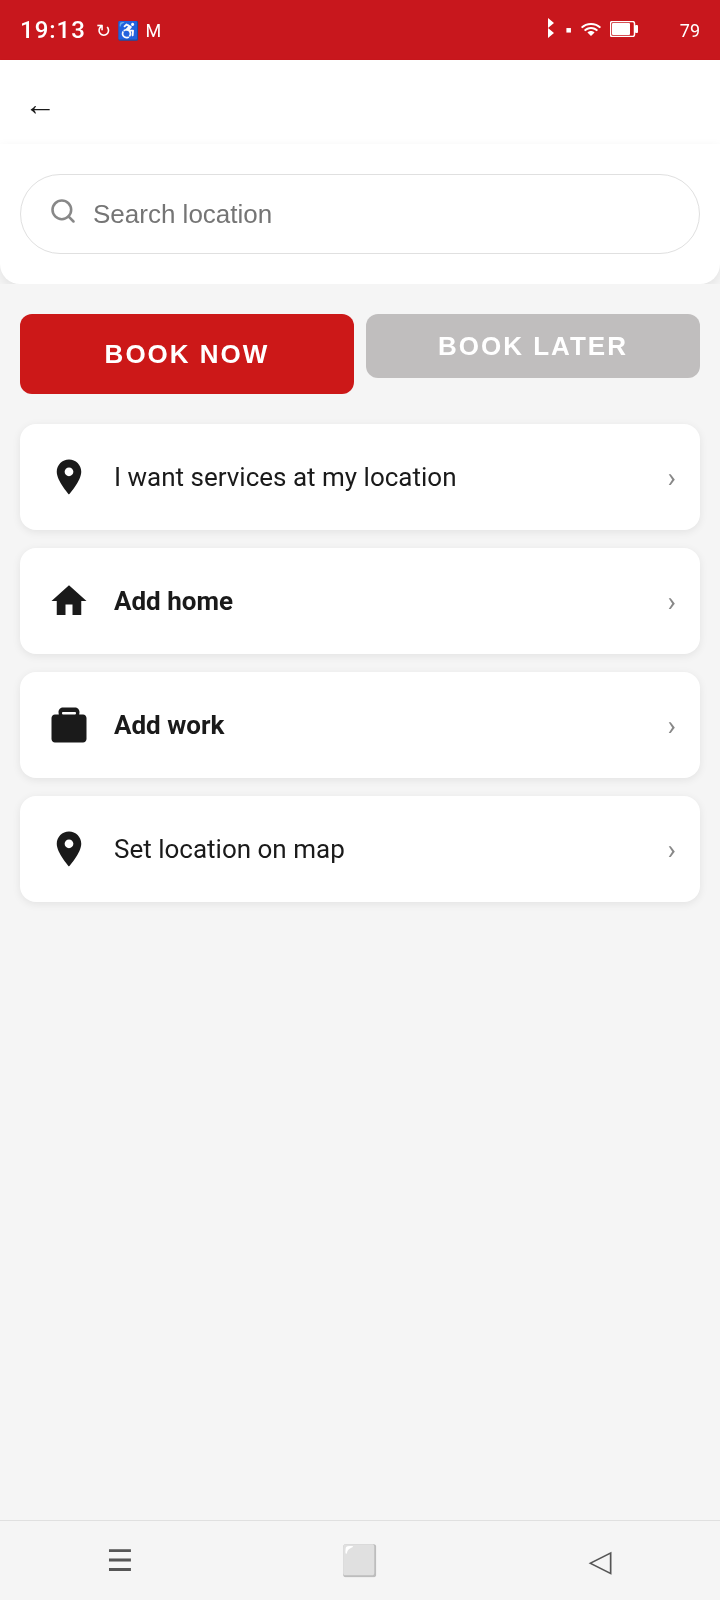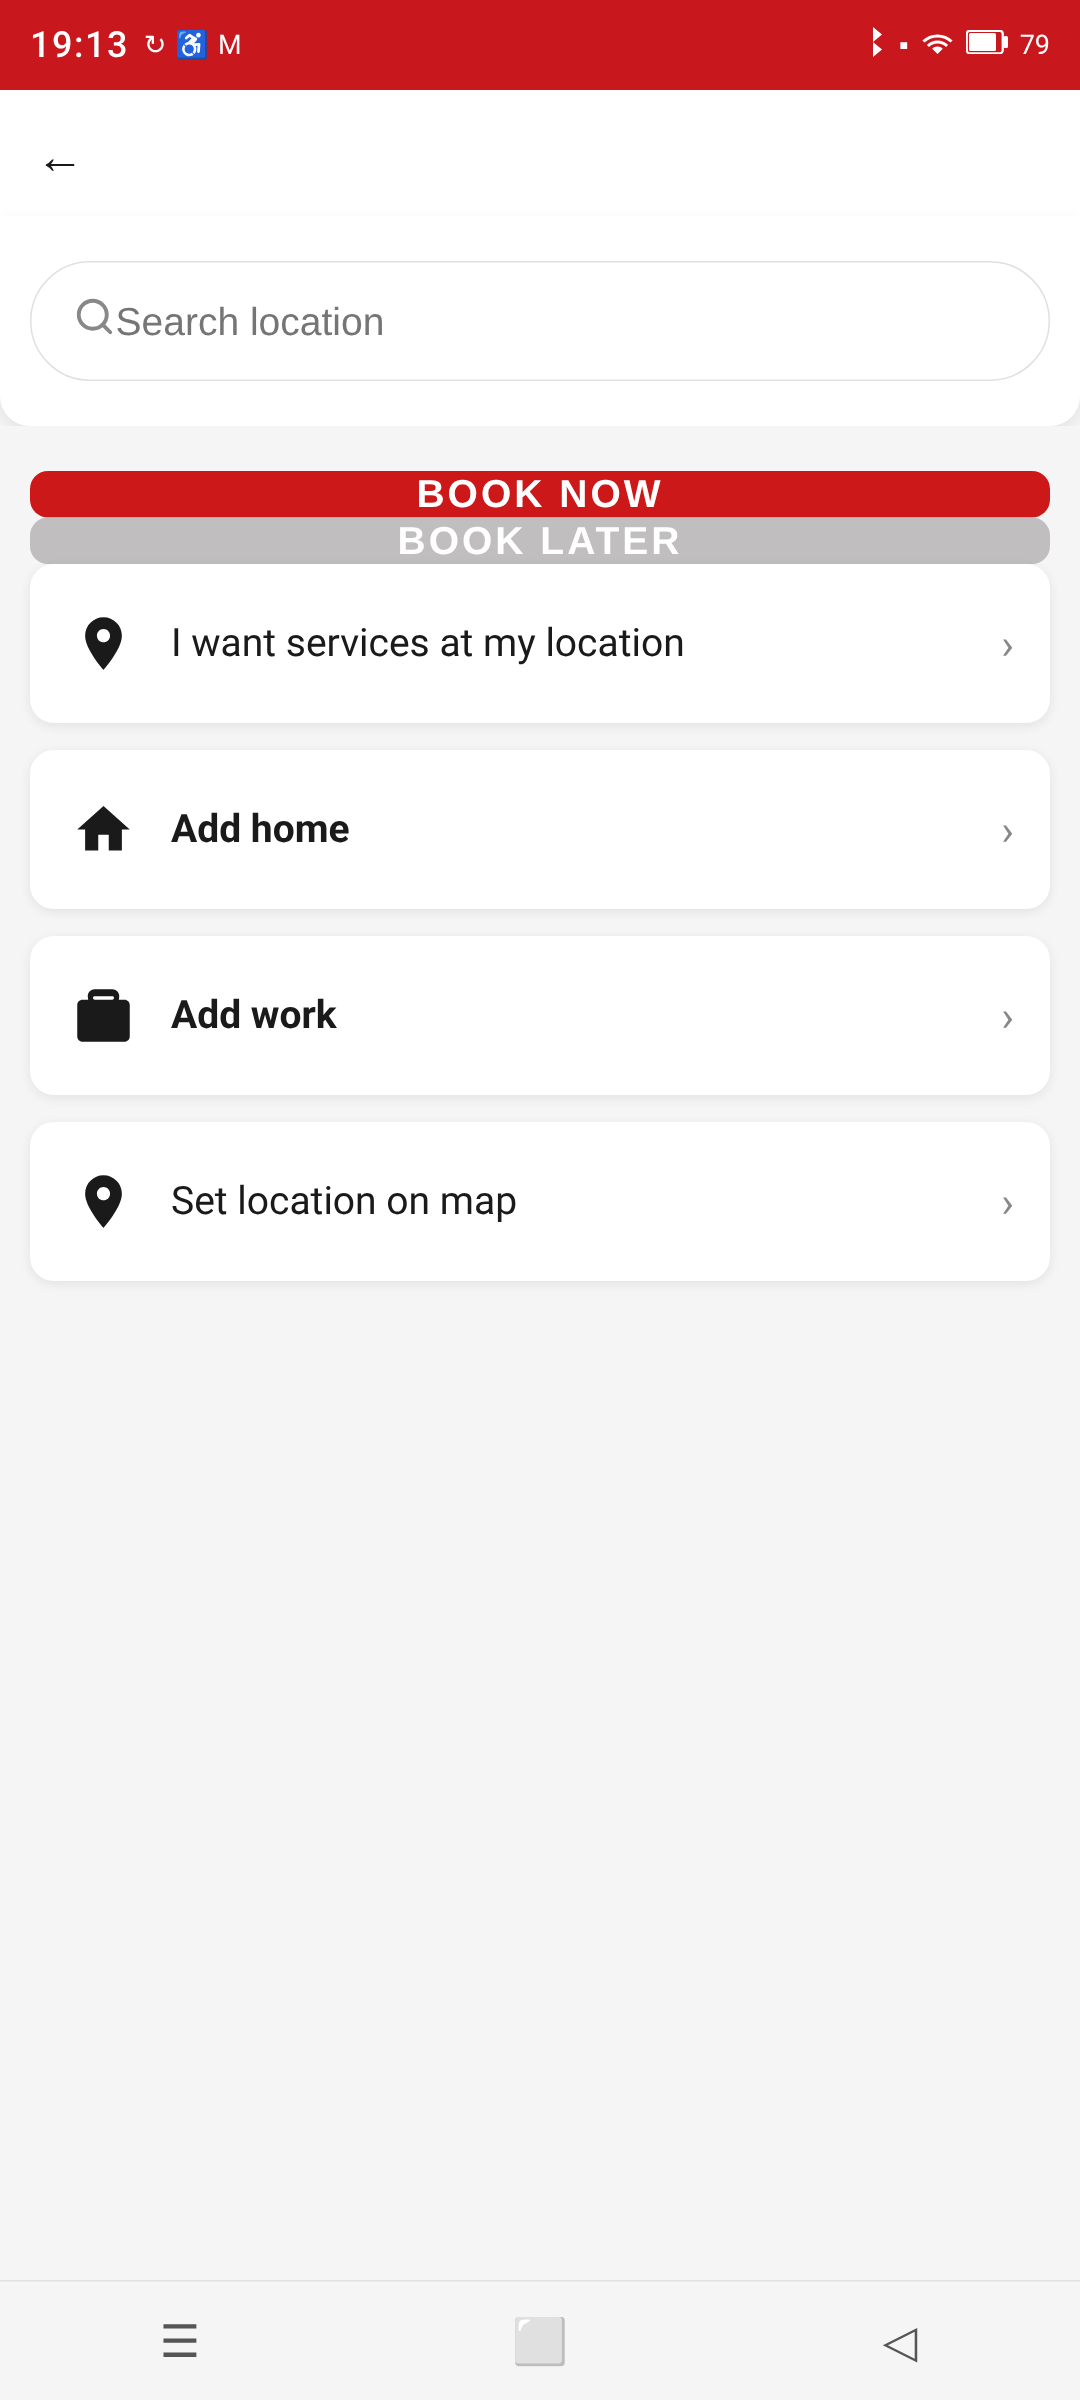--- a/index.html
+++ b/index.html
@@ -50,6 +50,7 @@
     .battery-text {
       color: white;
       font-size: 18px;
+      margin-left: 34px;
     }
 
     

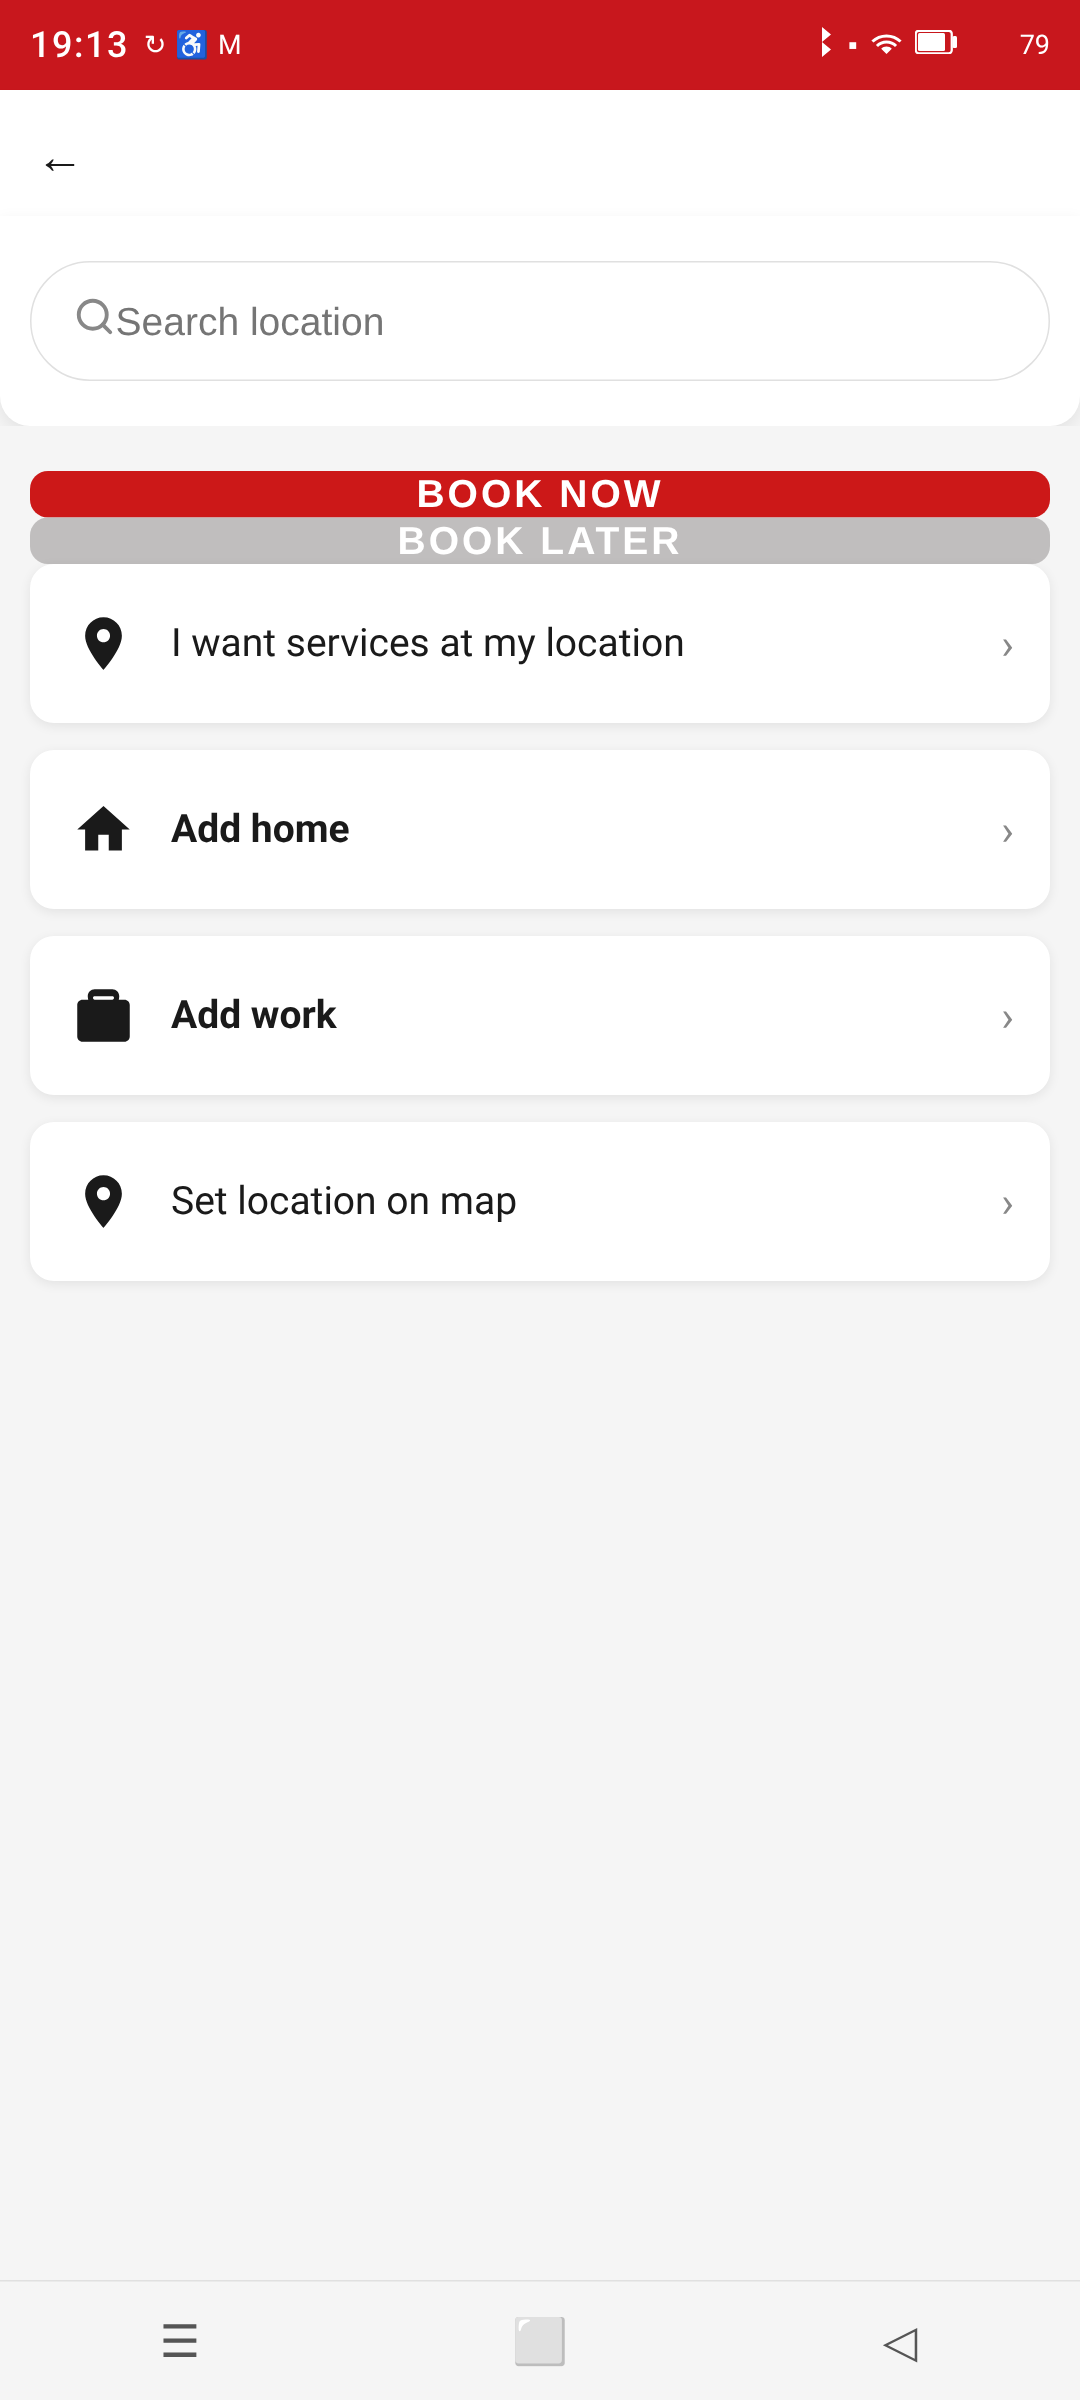--- a/index.html
+++ b/index.html
@@ -91,6 +91,7 @@
       display: flex;
       align-items: center;
       padding: 0 28px;
+      gap: 16px;
       background: white;
     }
     .search-icon-wrap {

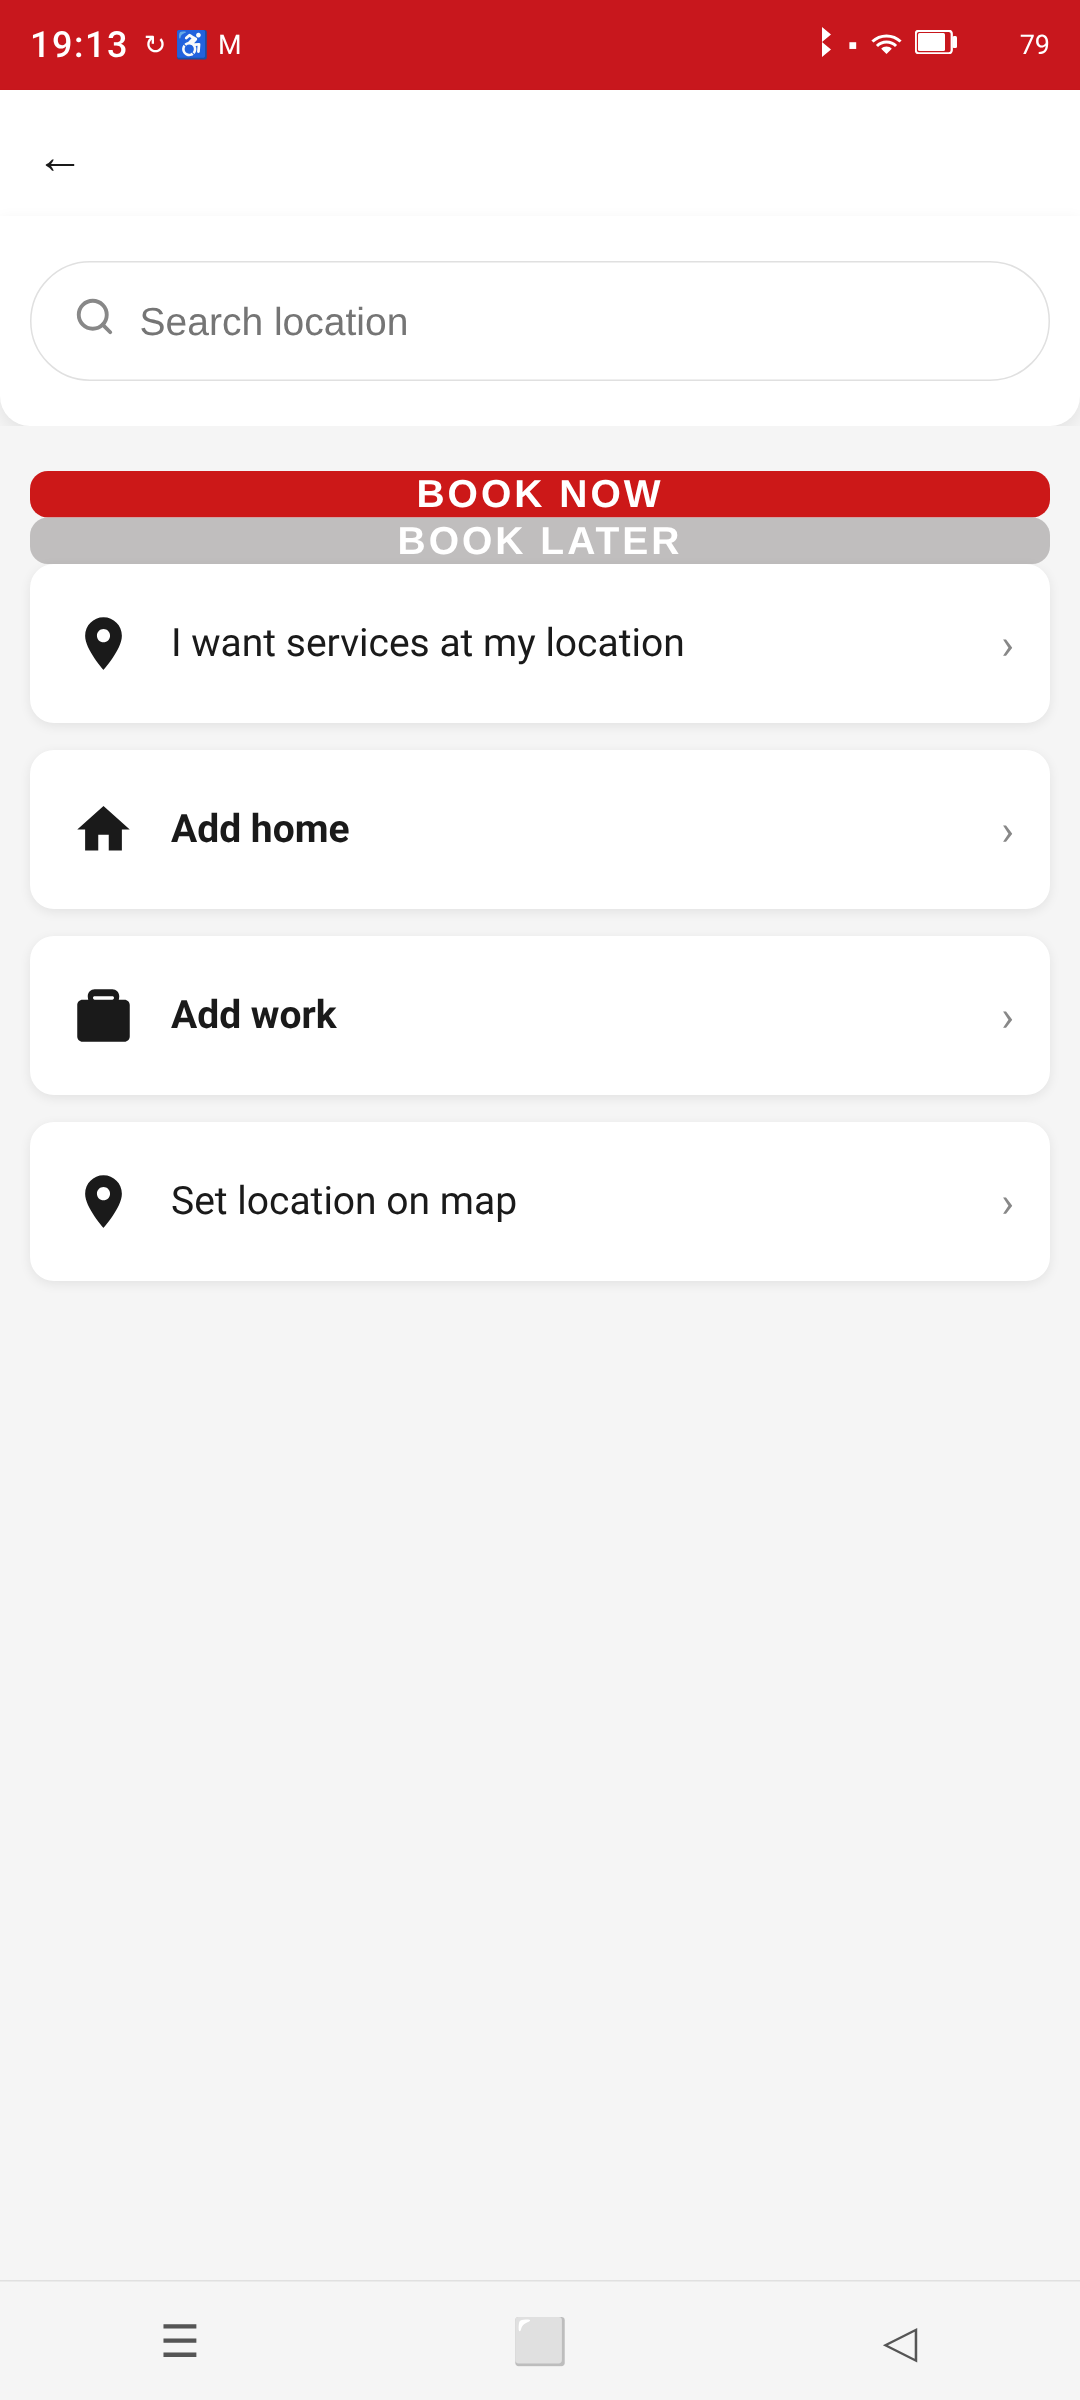--- a/index.html
+++ b/index.html
@@ -117,8 +117,8 @@
     
     .book-buttons {
       display: flex;
-      gap: 0;
-      flex-direction: column;
+      gap: 12px;
+      margin-bottom: 30px;
     }
     .btn-book-now {
       flex: 1;

